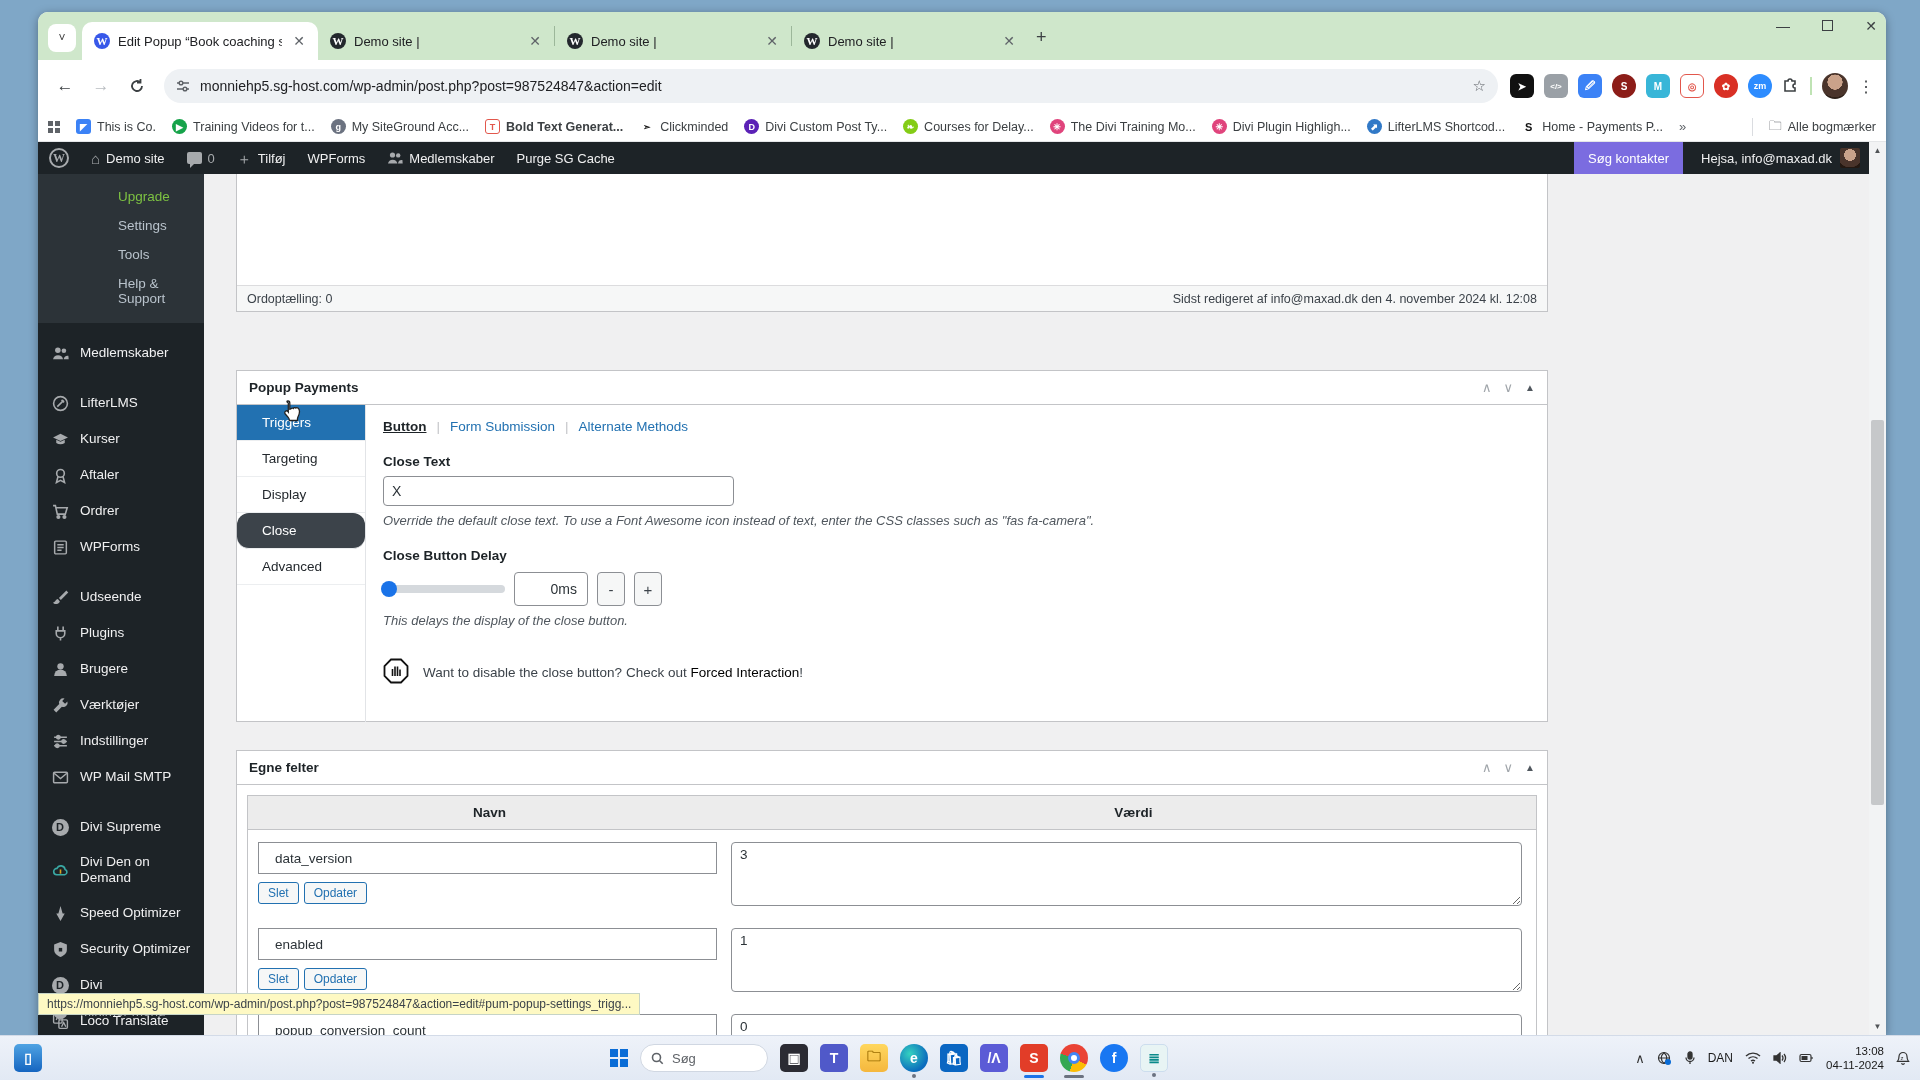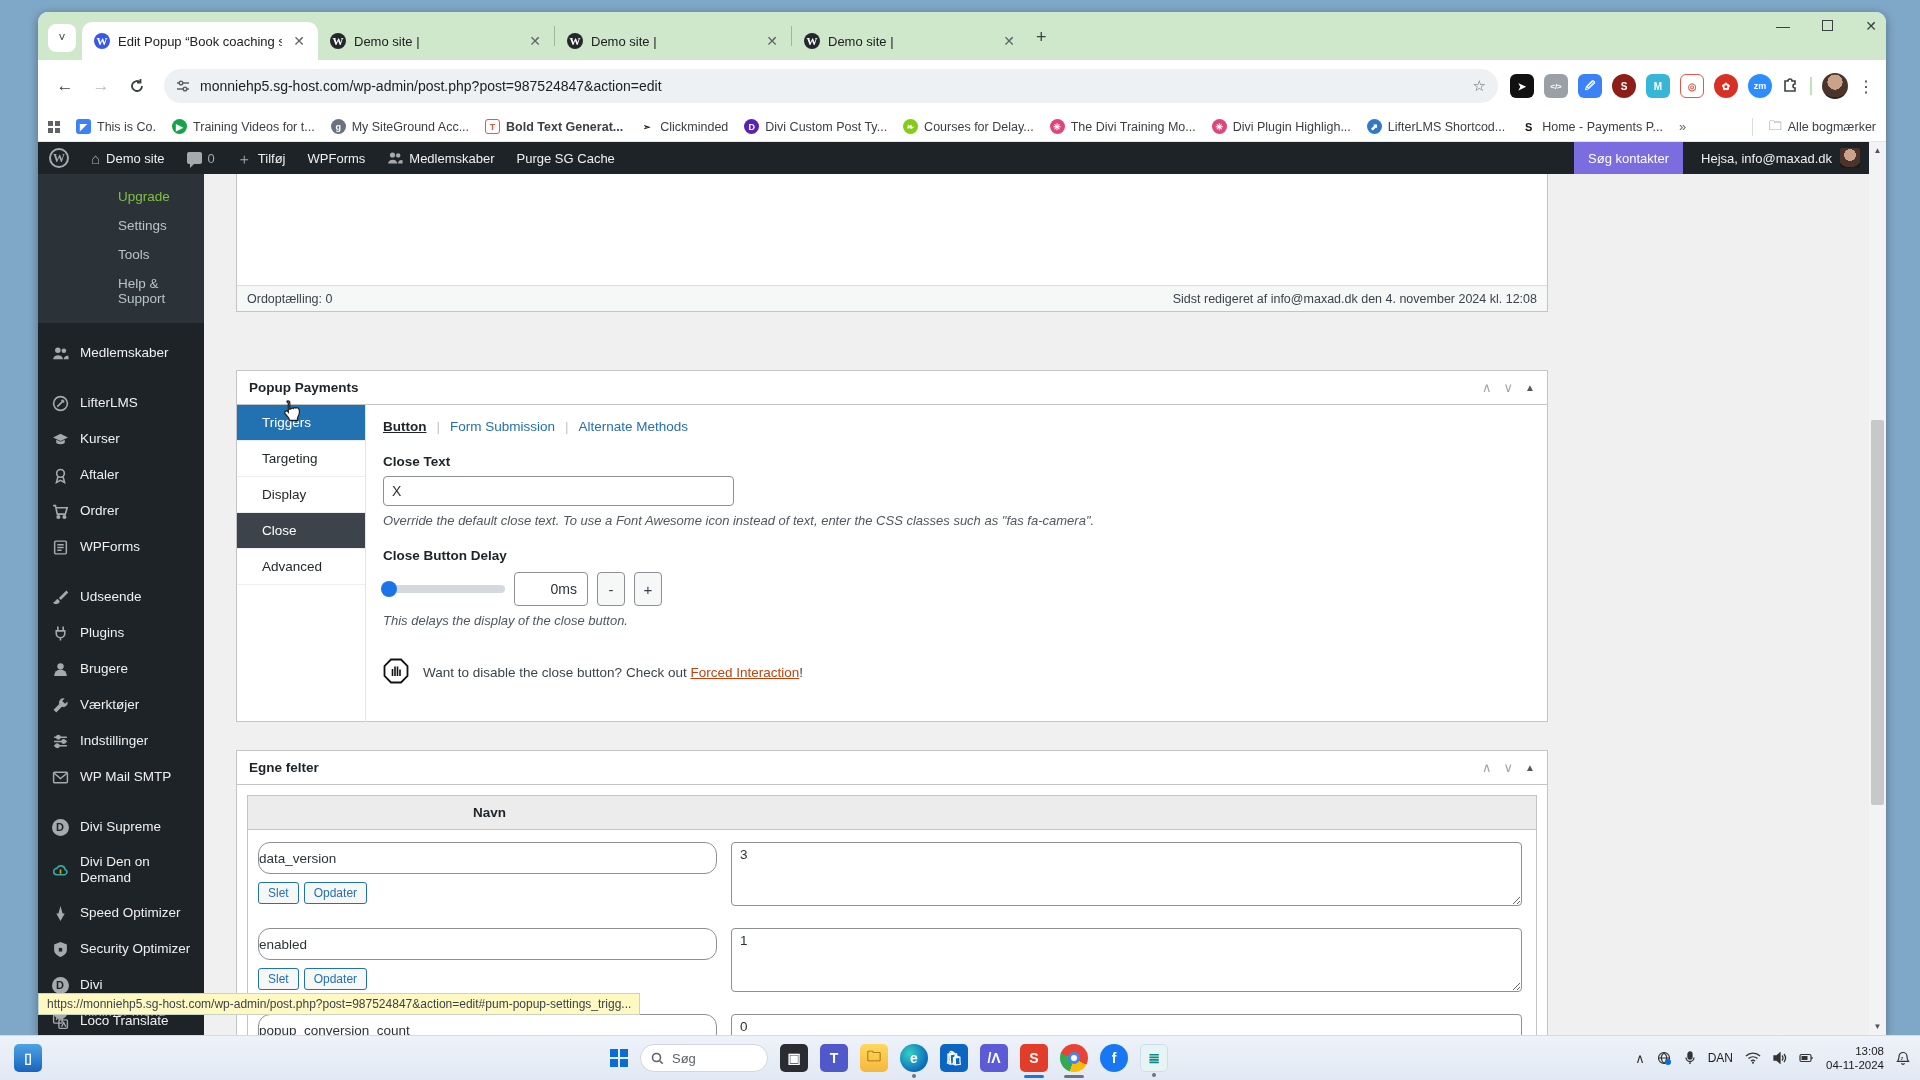--- a/index.html
+++ b/index.html
@@ -120,7 +120,7 @@
   .pumtabs { width:129px; border-right:1px solid #e2e4e7; }
   .pumtab { padding:10px 0 10px 25px; font-size:13.5px; color:#23282d; border-bottom:1px solid #eceef0; }
   .pumtab.blue { background:#2271b1; color:#fff; }
-  .pumtab.dark { background:#3c434a; color:#fff; }
+  .pumtab.dark { background:#3c434a; color:#fff;border-radius:12px; }
   .pumcontent { flex:1; padding:14px 24px 0 17px; }
   .subtabs { font-size:13.5px; display:flex; gap:10px; align-items:center; }
   .subtabs .on { color:#1d2327; text-decoration:underline; font-weight:bold; }

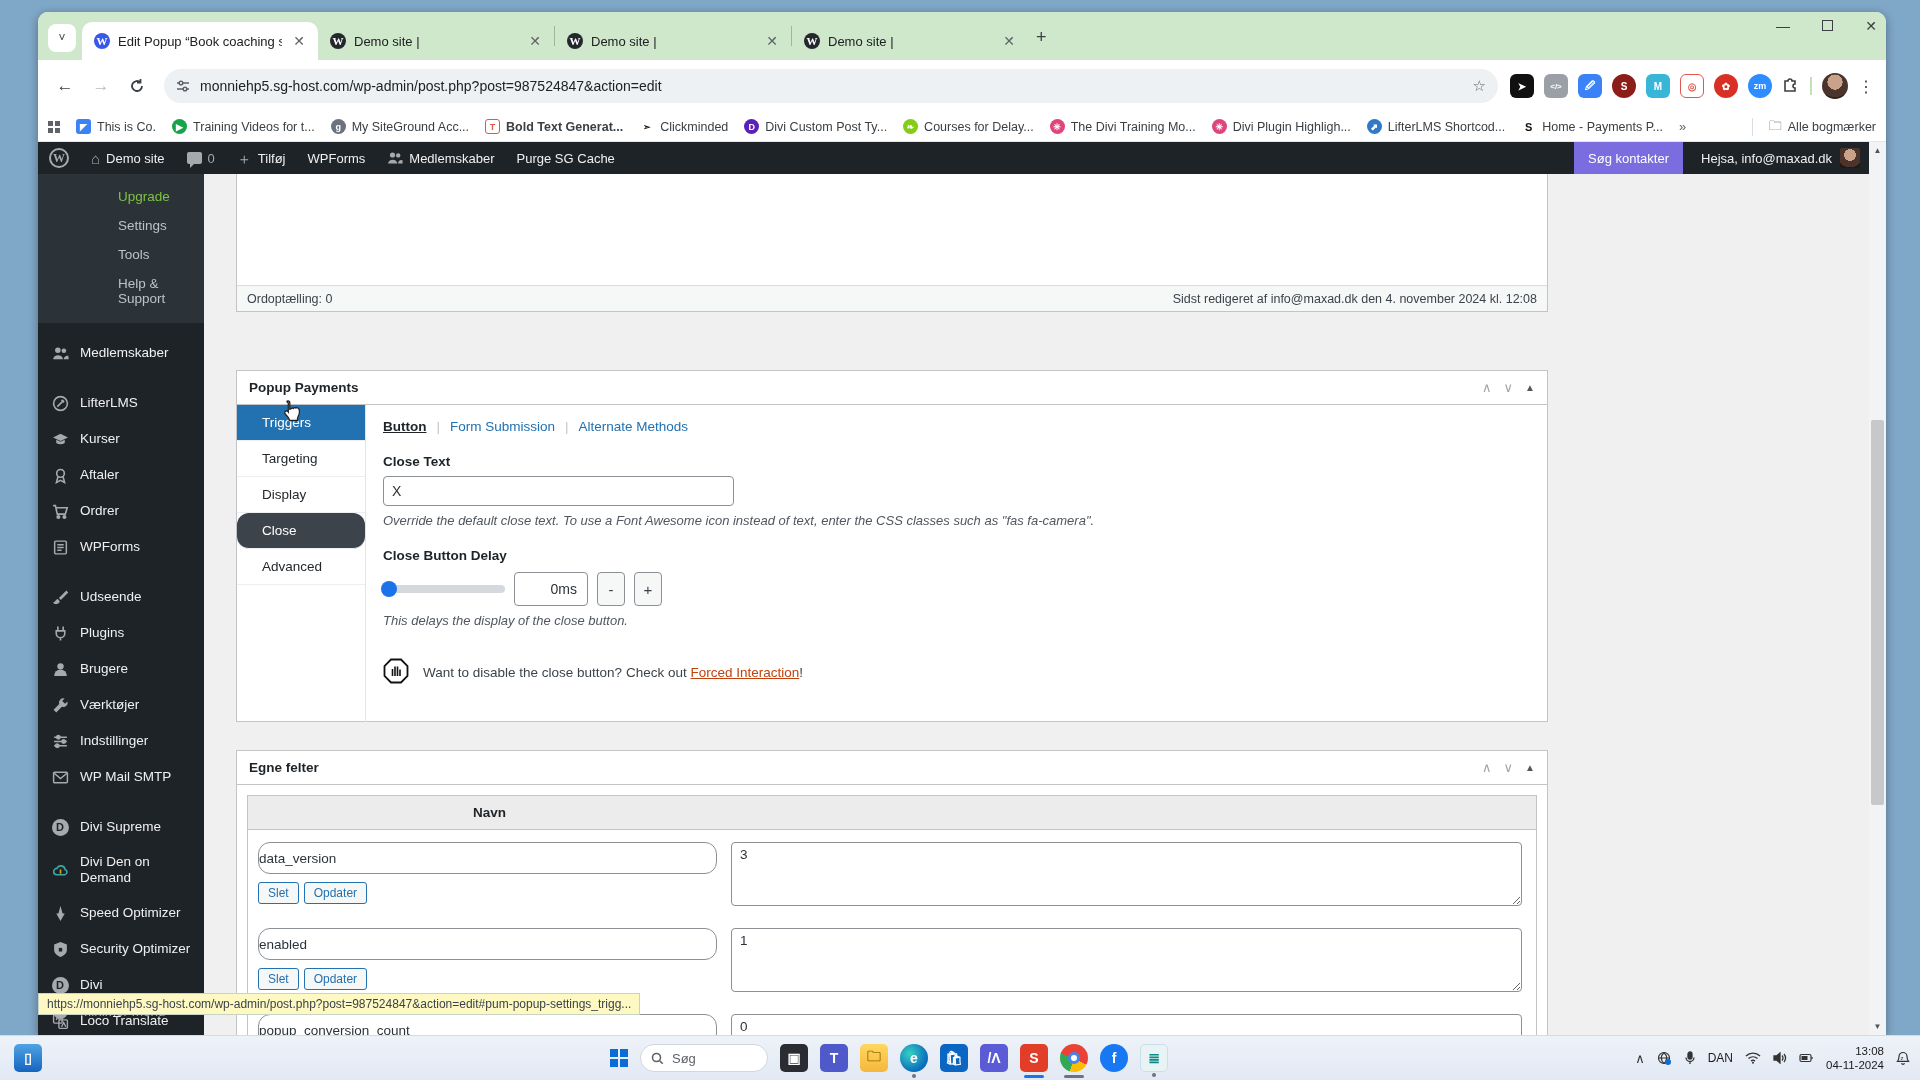--- a/index.html
+++ b/index.html
@@ -139,7 +139,7 @@
   .stepbtn { width:28px; height:34px; background:#f6f7f7; border:1px solid #8c8f94; border-radius:4px;
     font-size:15px; color:#3c434a; display:flex; align-items:center; justify-content:center; }
   .firow { margin-top:30px; display:flex; align-items:center; gap:14px; font-size:13.5px; color:#3c434a; }
-  .filink { color:#c2410c; text-decoration:underline; }
+  .filink { color:#000000; }
 
   .egnebox { position:absolute; top:576px; left:0; right:0; height:440px; }
   .cftable { margin:10px; border:1px solid #c3c4c7; }

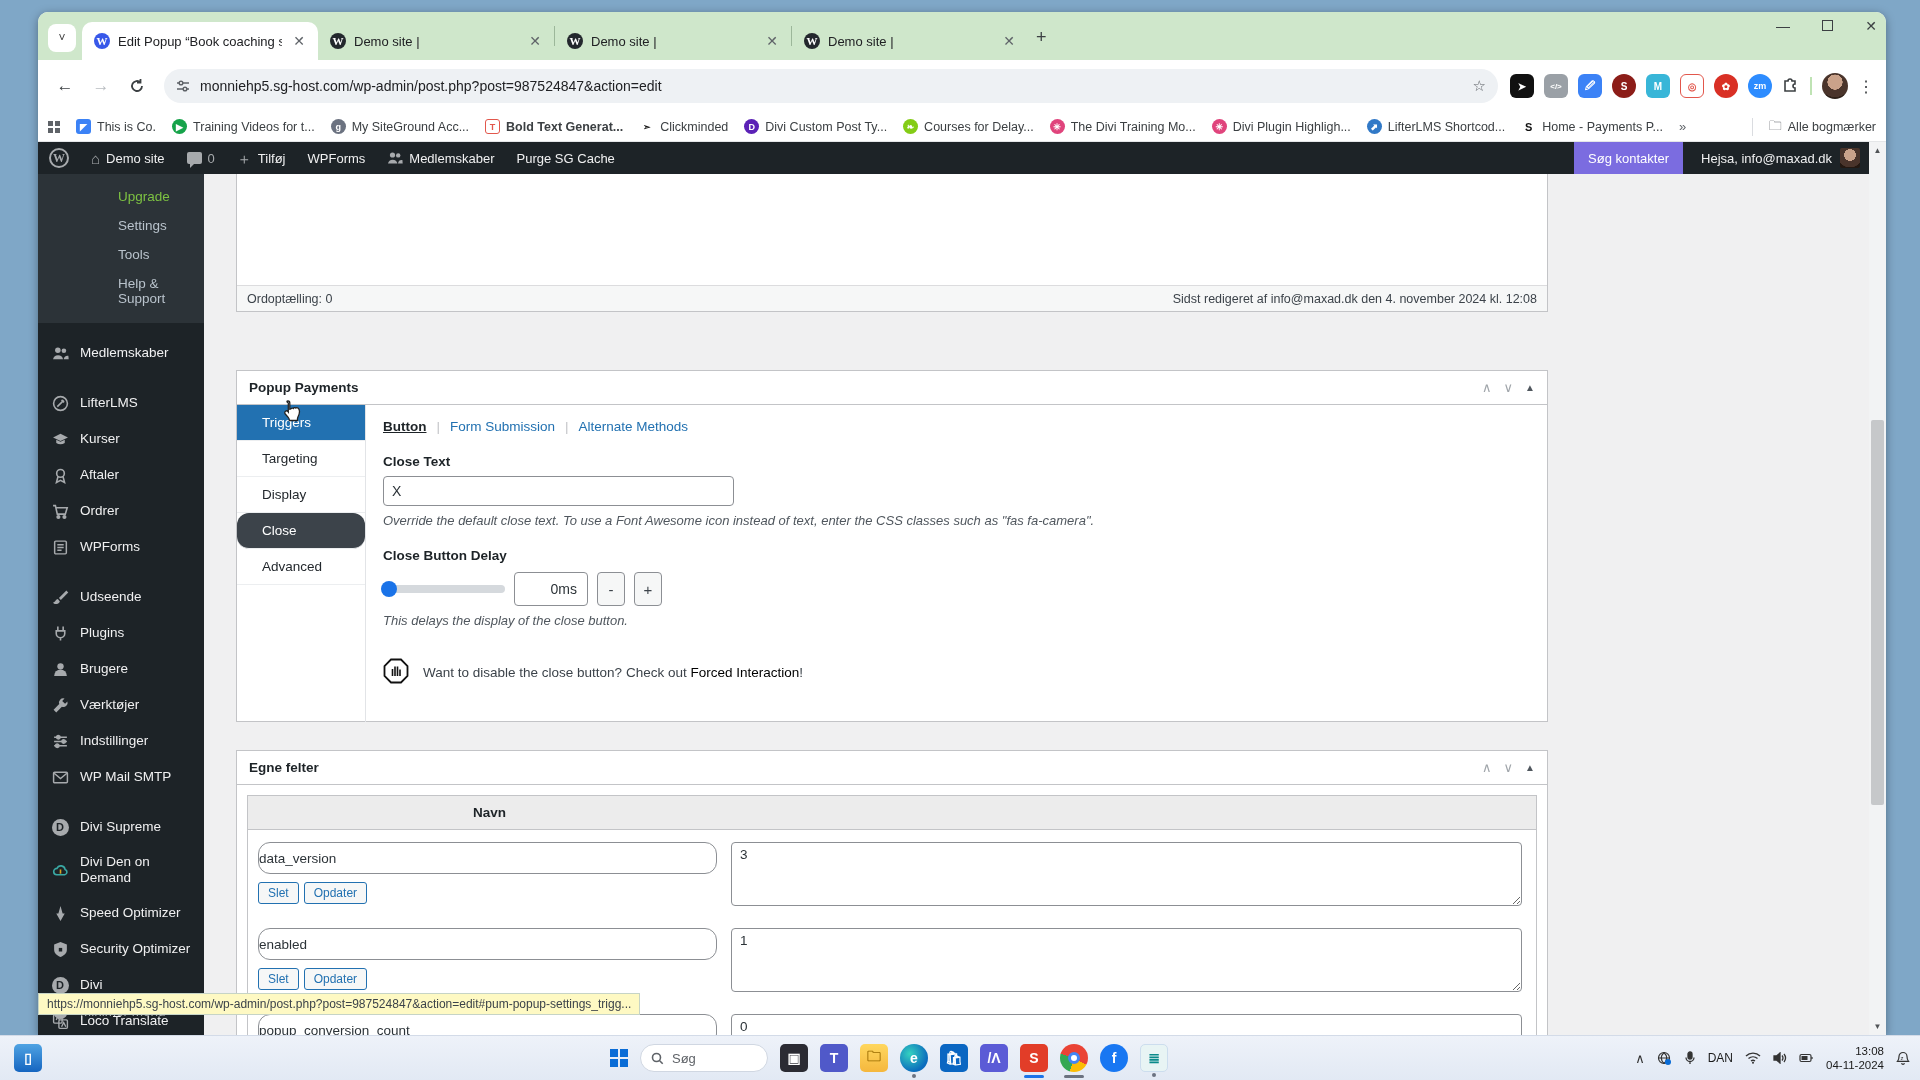--- a/index.html
+++ b/index.html
@@ -628,6 +628,7 @@
         <div class="cftable">
           <div class="cfhead">
             <div class="cfname">Navn</div>
+            <div class="cfval">Værdi</div>
           </div>
           <div class="cfrow">
             <div class="cfcellL">

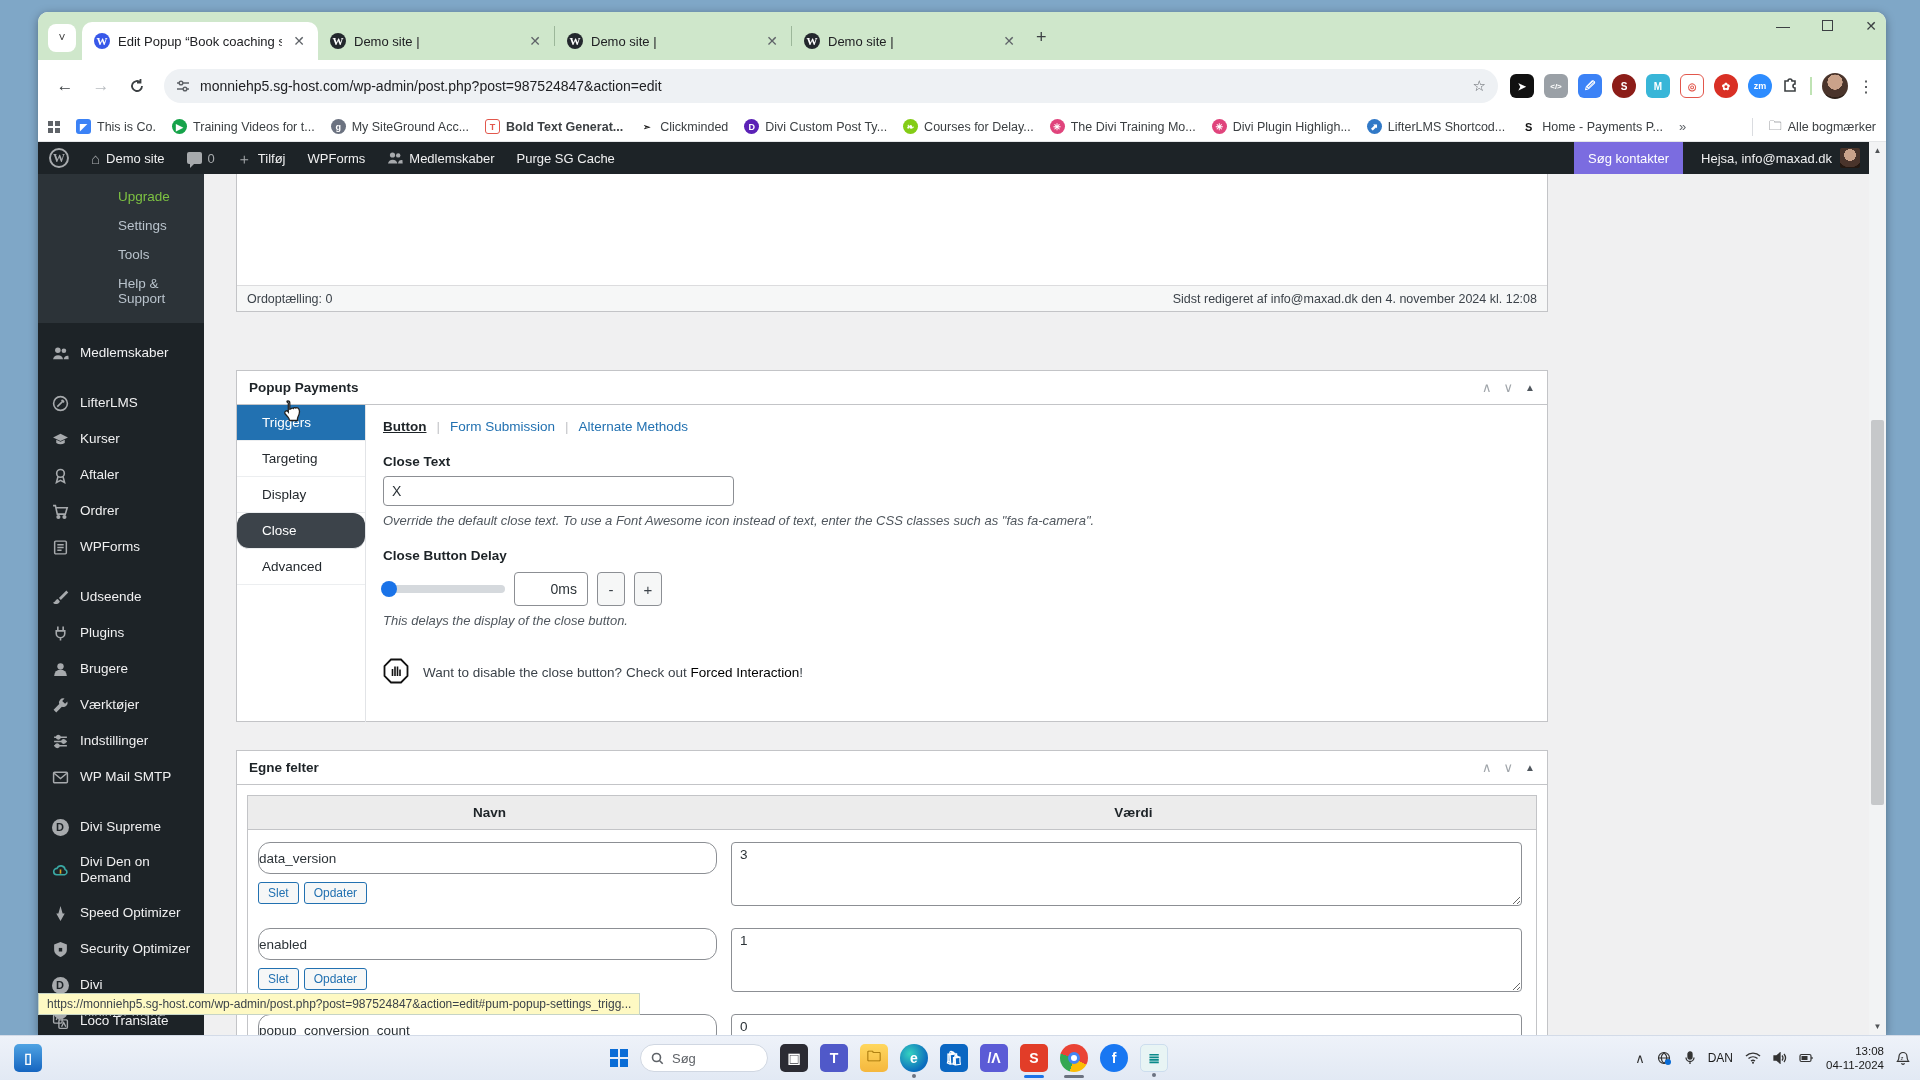--- a/index.html
+++ b/index.html
@@ -150,7 +150,7 @@
   .cfrow { display:flex; padding:12px 0 6px; }
   .cfcellL { width:37.5%; padding:0 14px 0 10px; }
   .cfcellR { width:62.5%; padding-right:14px; }
-  .cfinput { width:100%; height:32px; border:1px solid #8c8f94; border-radius:12px; padding:0 0;
+  .cfinput { width:100%; height:32px; border:1px solid #8c8f94; border-radius:0; padding:0 16px;
     font-size:13.5px; color:#2c3338; font-family:"Liberation Sans", sans-serif; }
   .cfarea { width:100%; height:64px; border:1px solid #8c8f94; border-radius:4px; padding:4px 8px;
     font-size:13.5px; color:#2c3338; resize:vertical; font-family:"Liberation Sans", sans-serif; }

